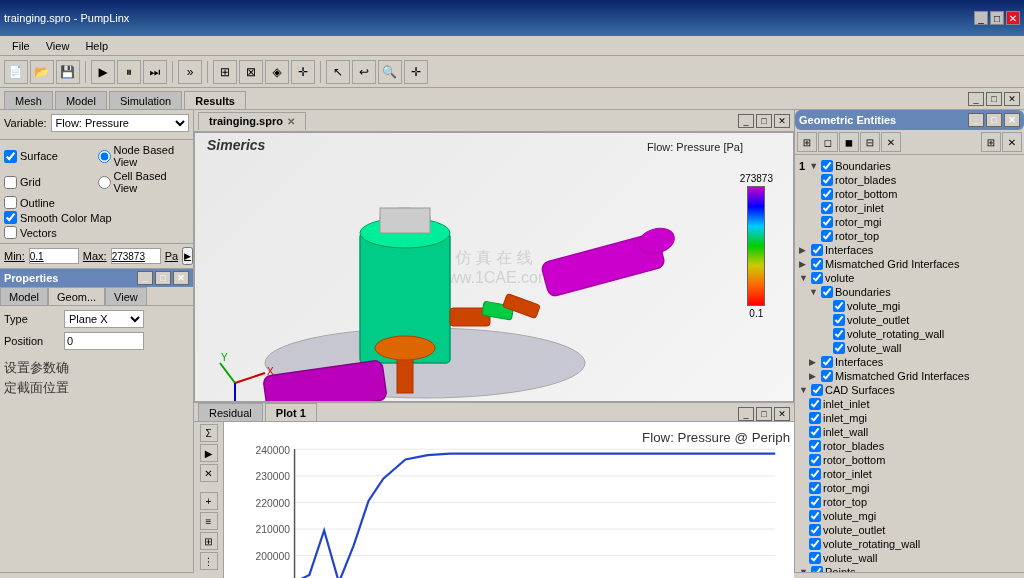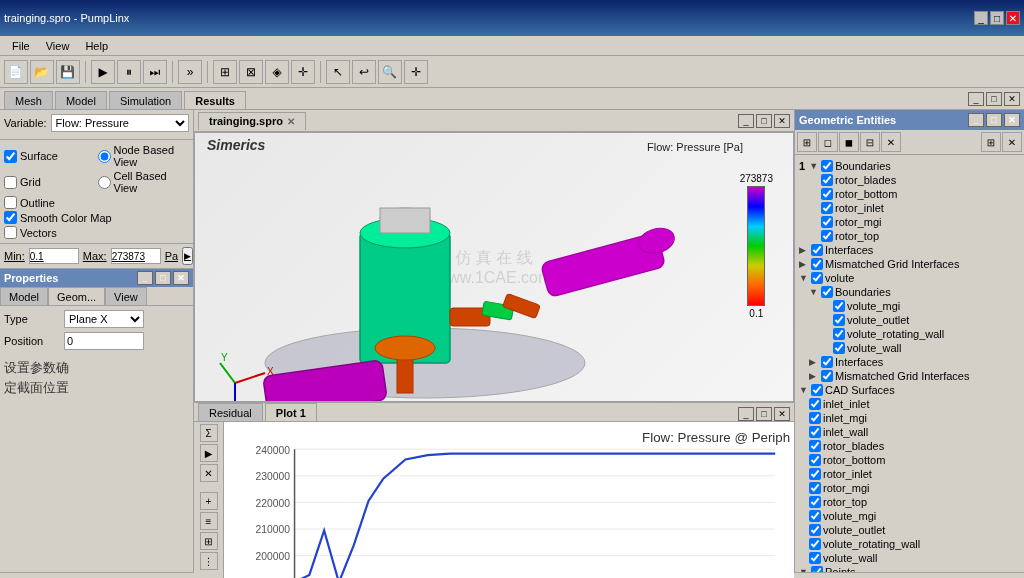--- a/index.html
+++ b/index.html
@@ -285,6 +285,7 @@
       align-items: center;
       justify-content: space-between;
       height: 20px;
+      border-radius: 6px;
     }
     #right-toolbar {
       display: flex;

